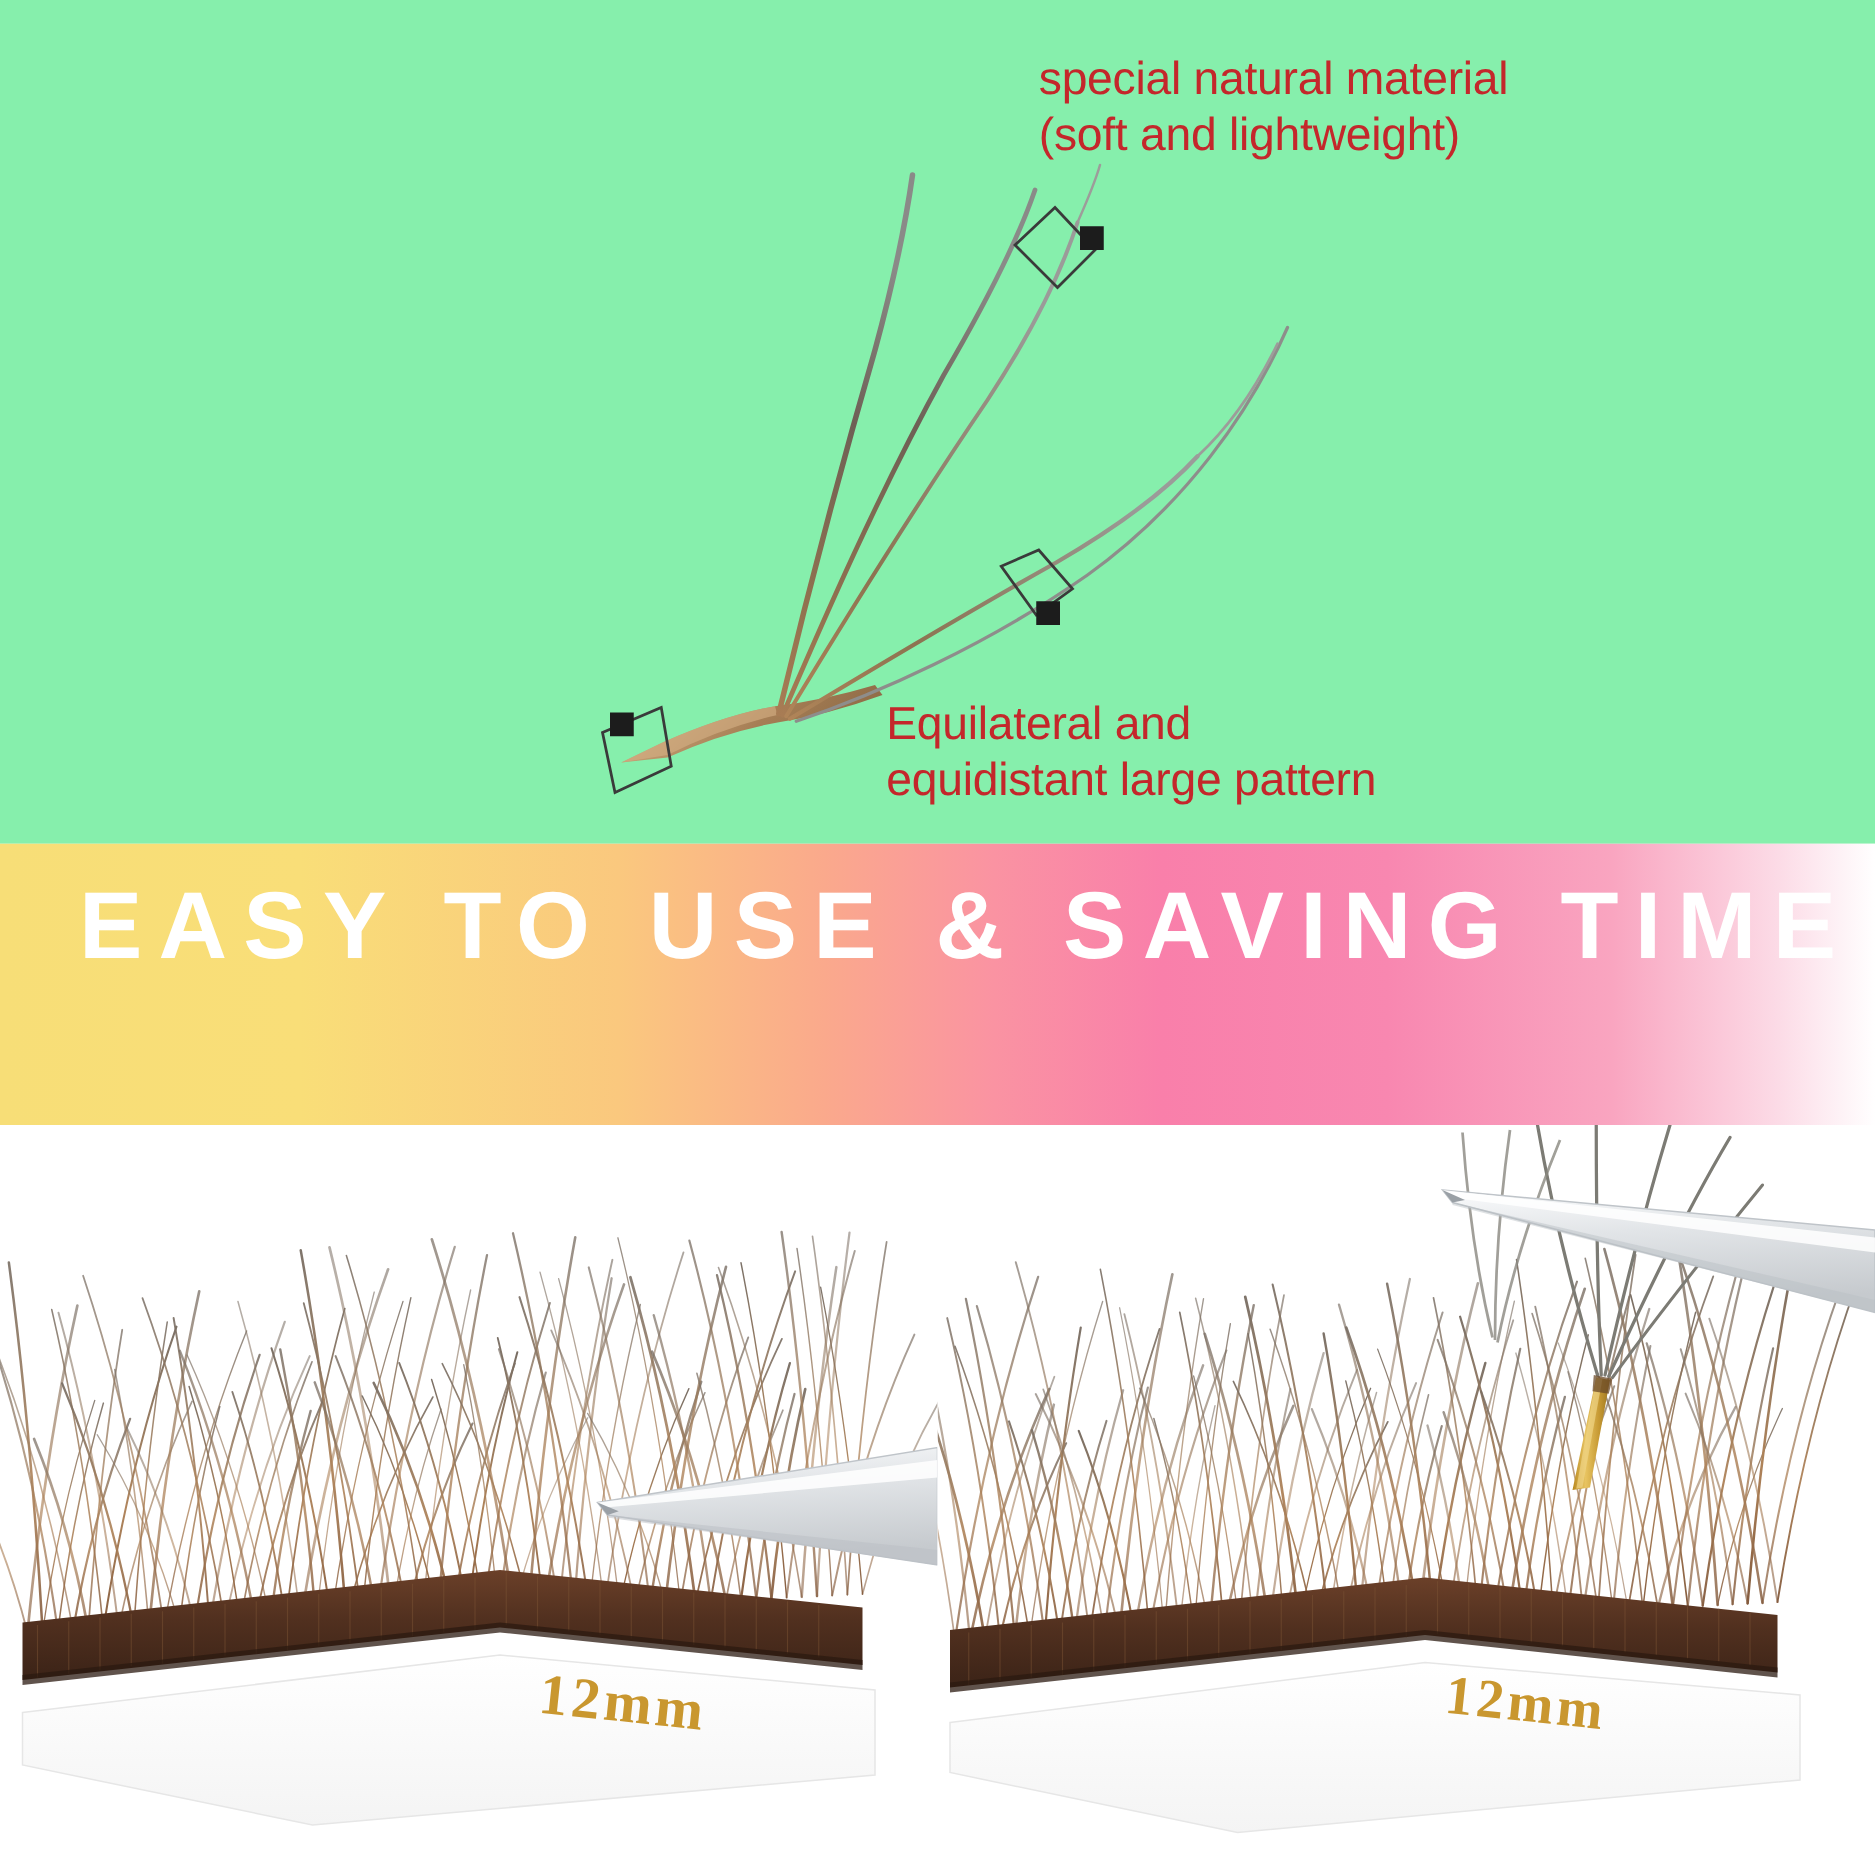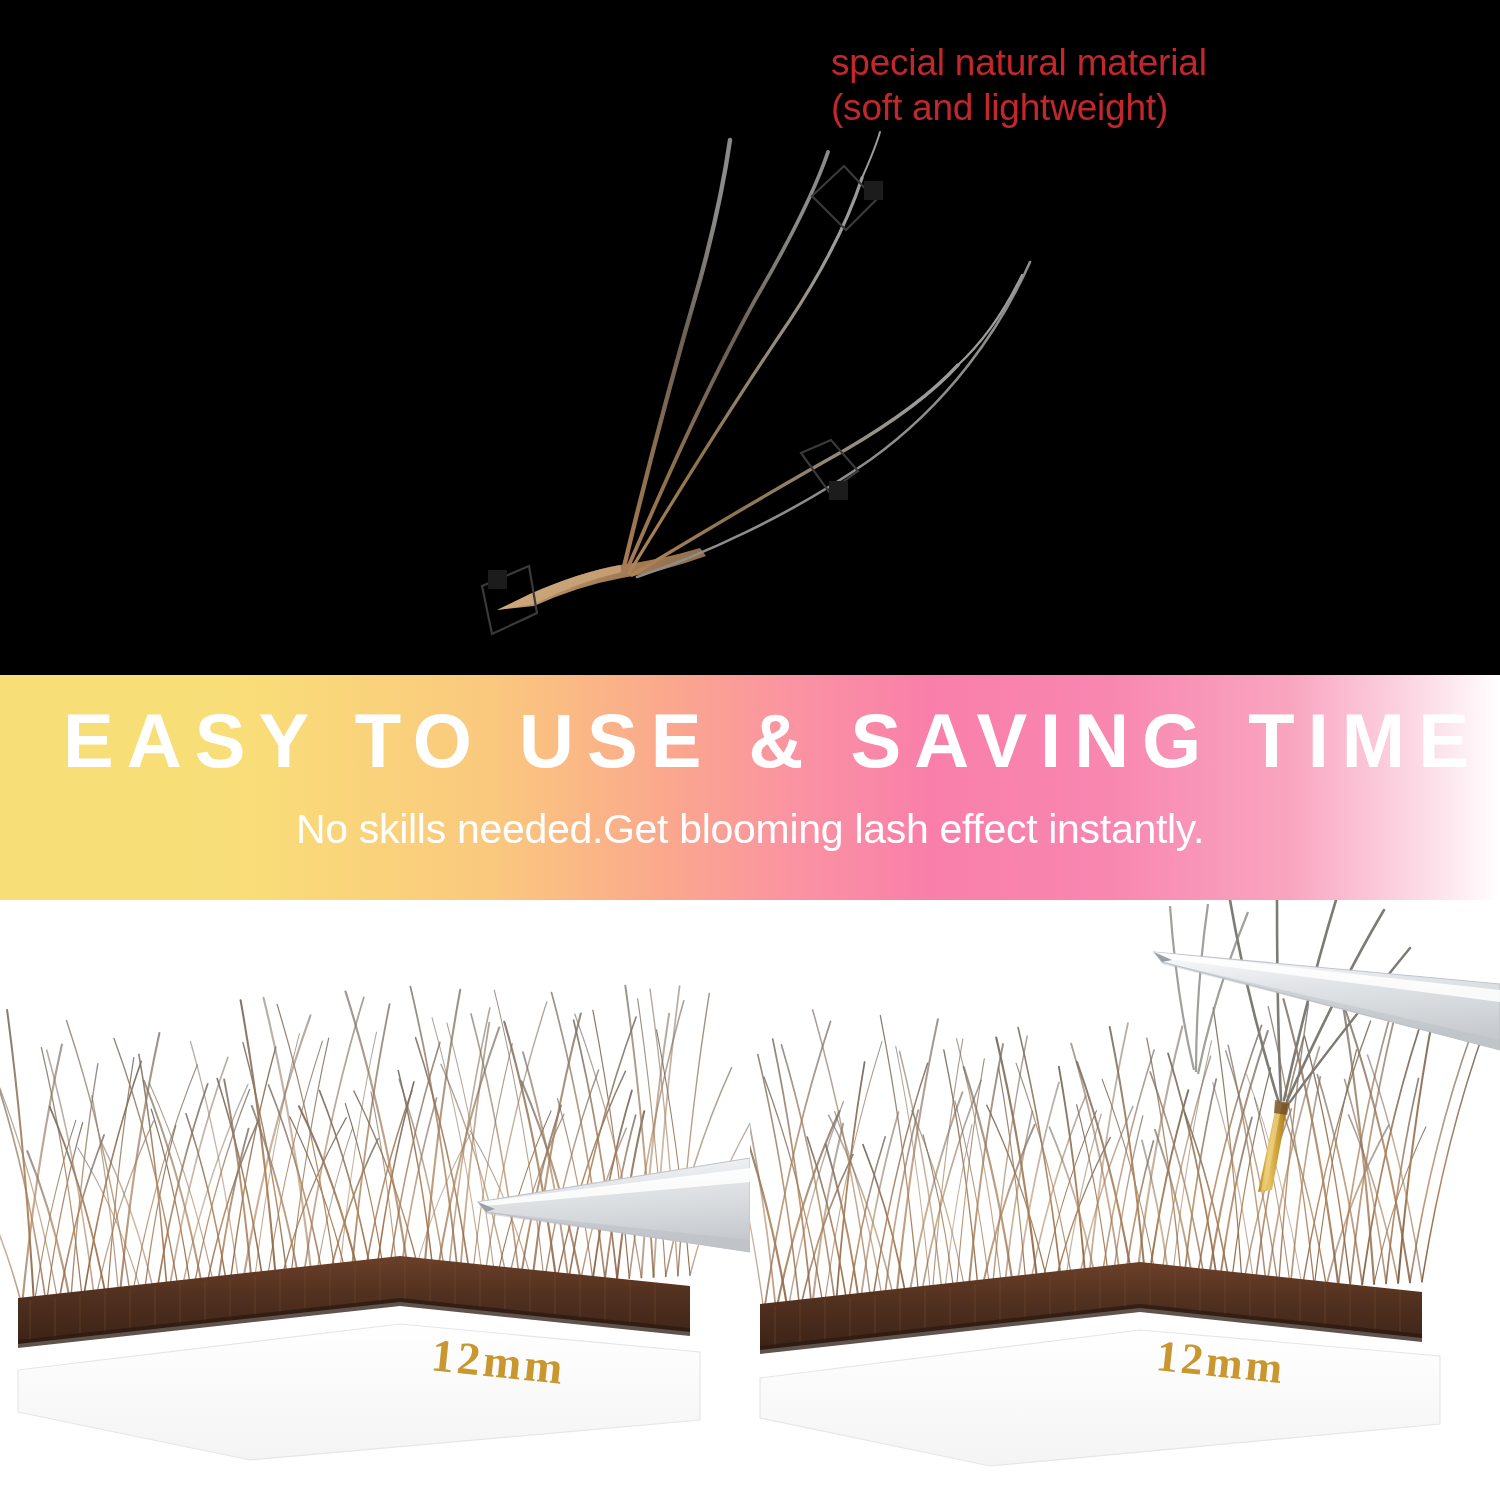--- a/index.html
+++ b/index.html
@@ -15,7 +15,7 @@
   
   .diagram-section{
     position:absolute;left:0;top:0;width:1500px;height:675px;
-    background:#000000;
+    background:#86efac;
   }
   .diagram-svg{position:absolute;left:0;top:0;width:1500px;height:675px;}
 

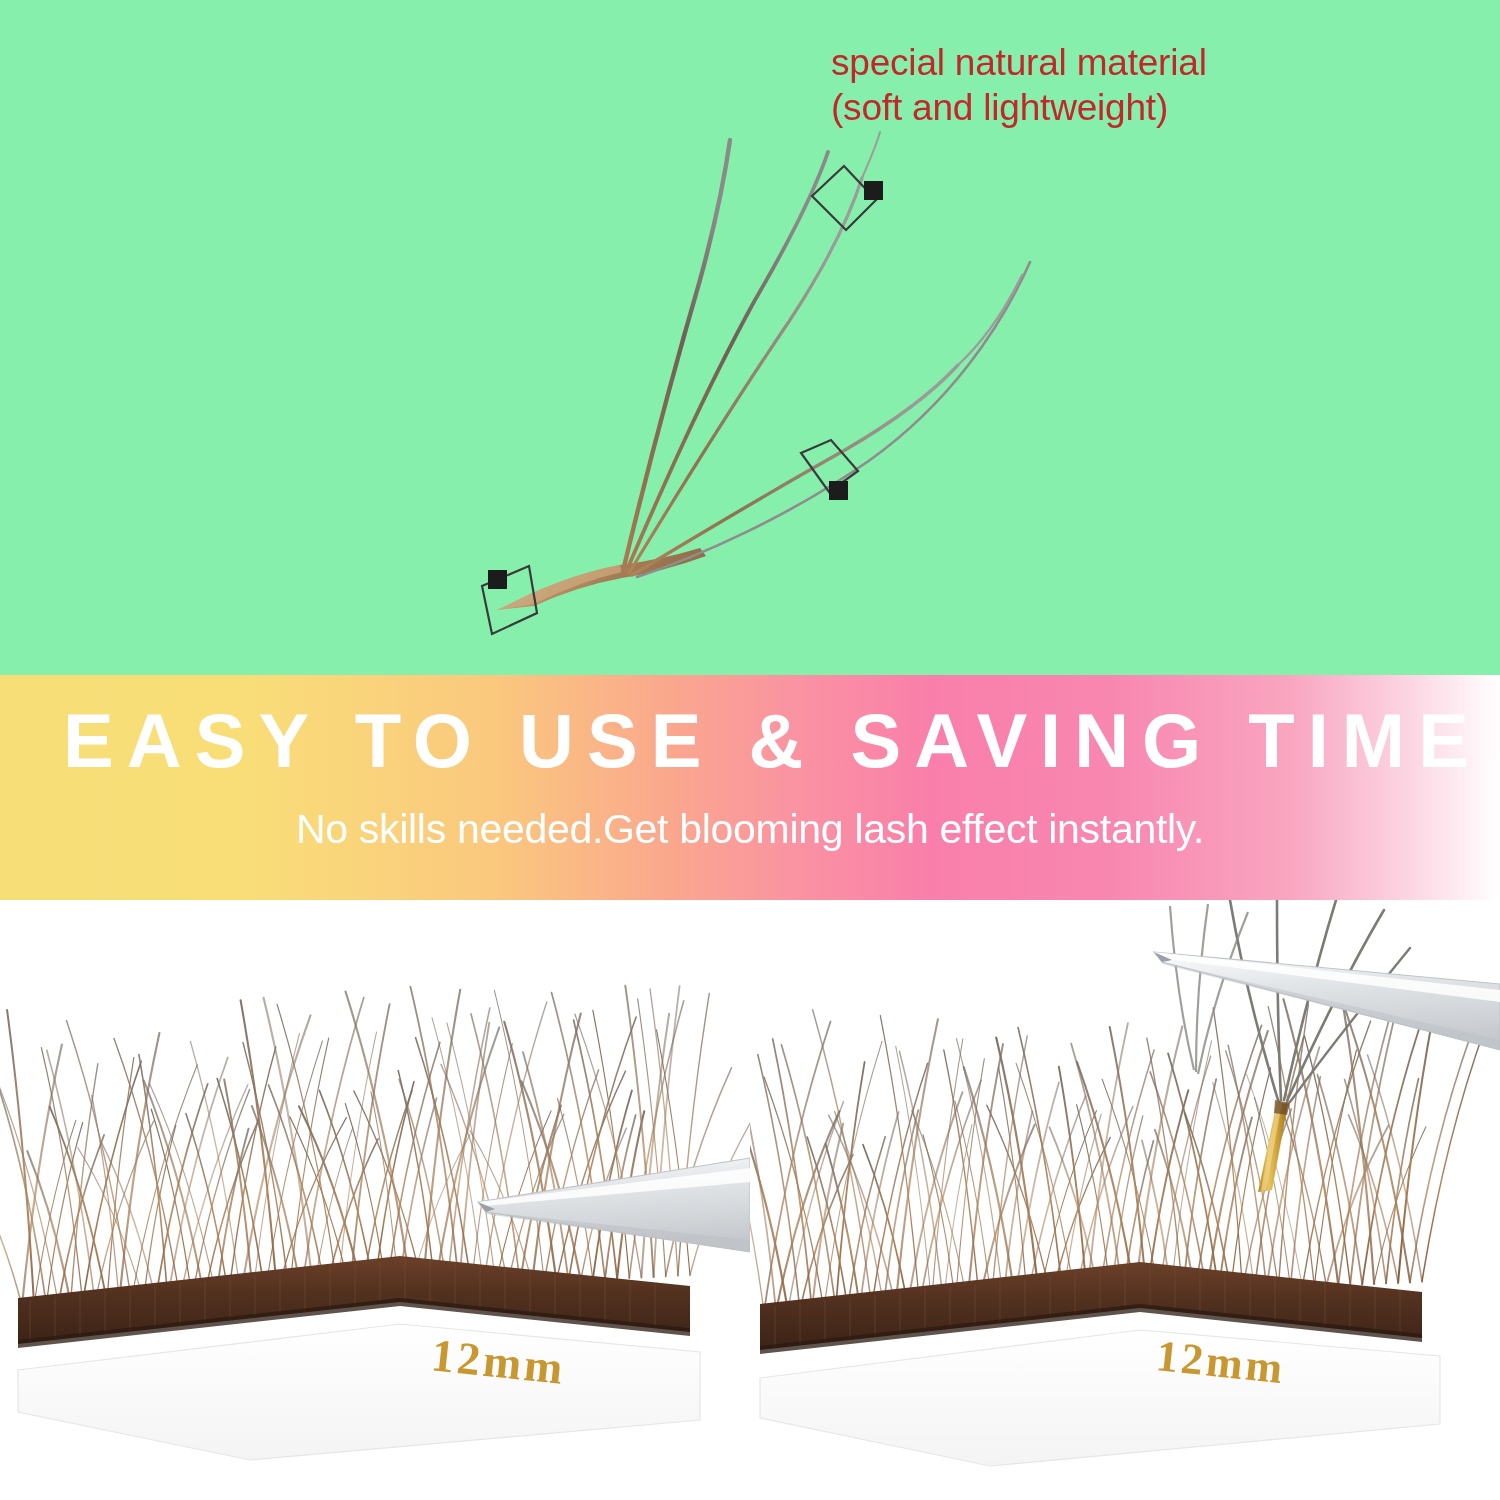--- a/index.html
+++ b/index.html
@@ -152,6 +152,8 @@
 (soft and lightweight)</div>
 
 
+    <div class="callout callout-pattern">Equilateral and
+equidistant large pattern</div>
   </div>
 
   <div class="banner">

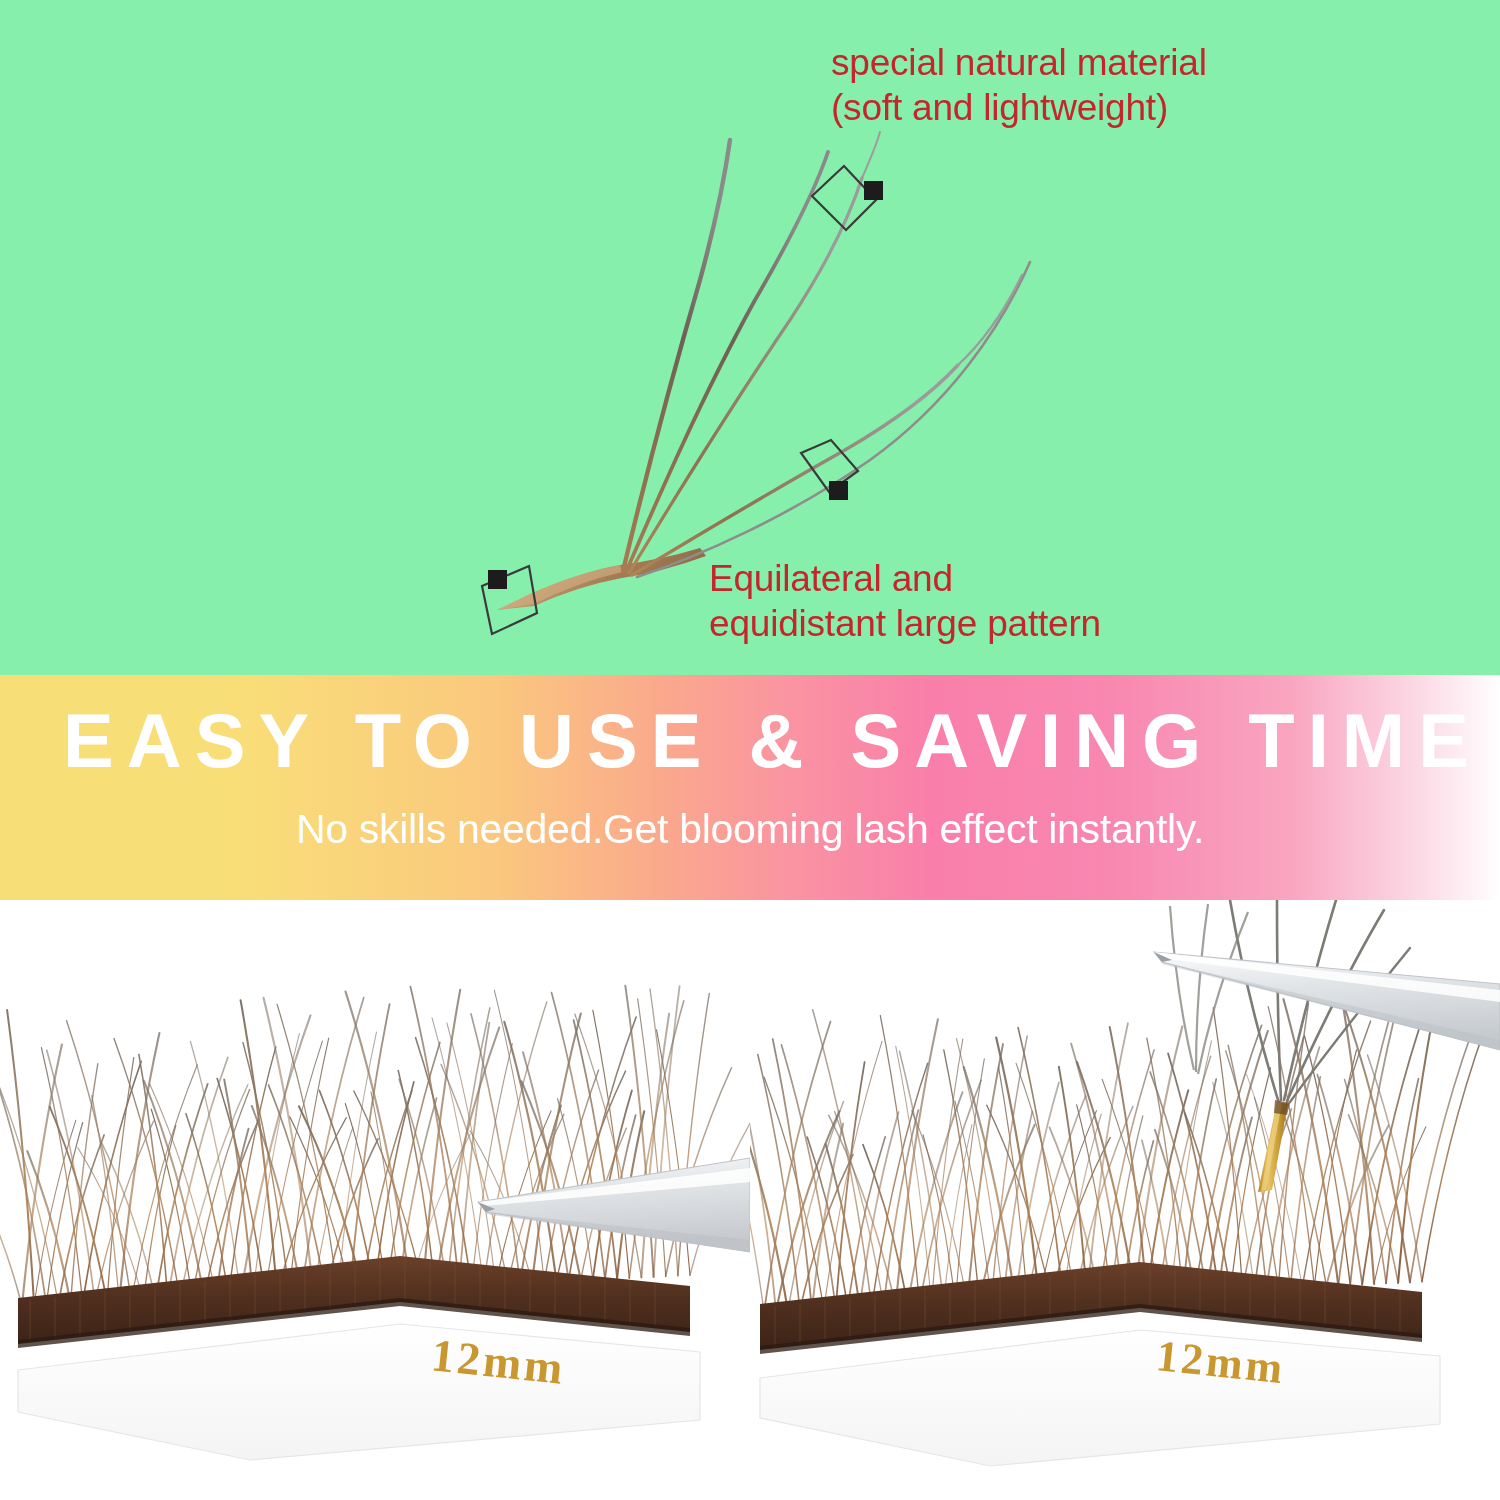--- a/index.html
+++ b/index.html
@@ -158,7 +158,6 @@
 
   <div class="banner">
     <div class="banner-title">EASY TO USE &amp; SAVING TIME</div>
-    <div class="banner-sub">No skills needed.Get blooming lash effect instantly.</div>
   </div>
 
   <div class="photos">

